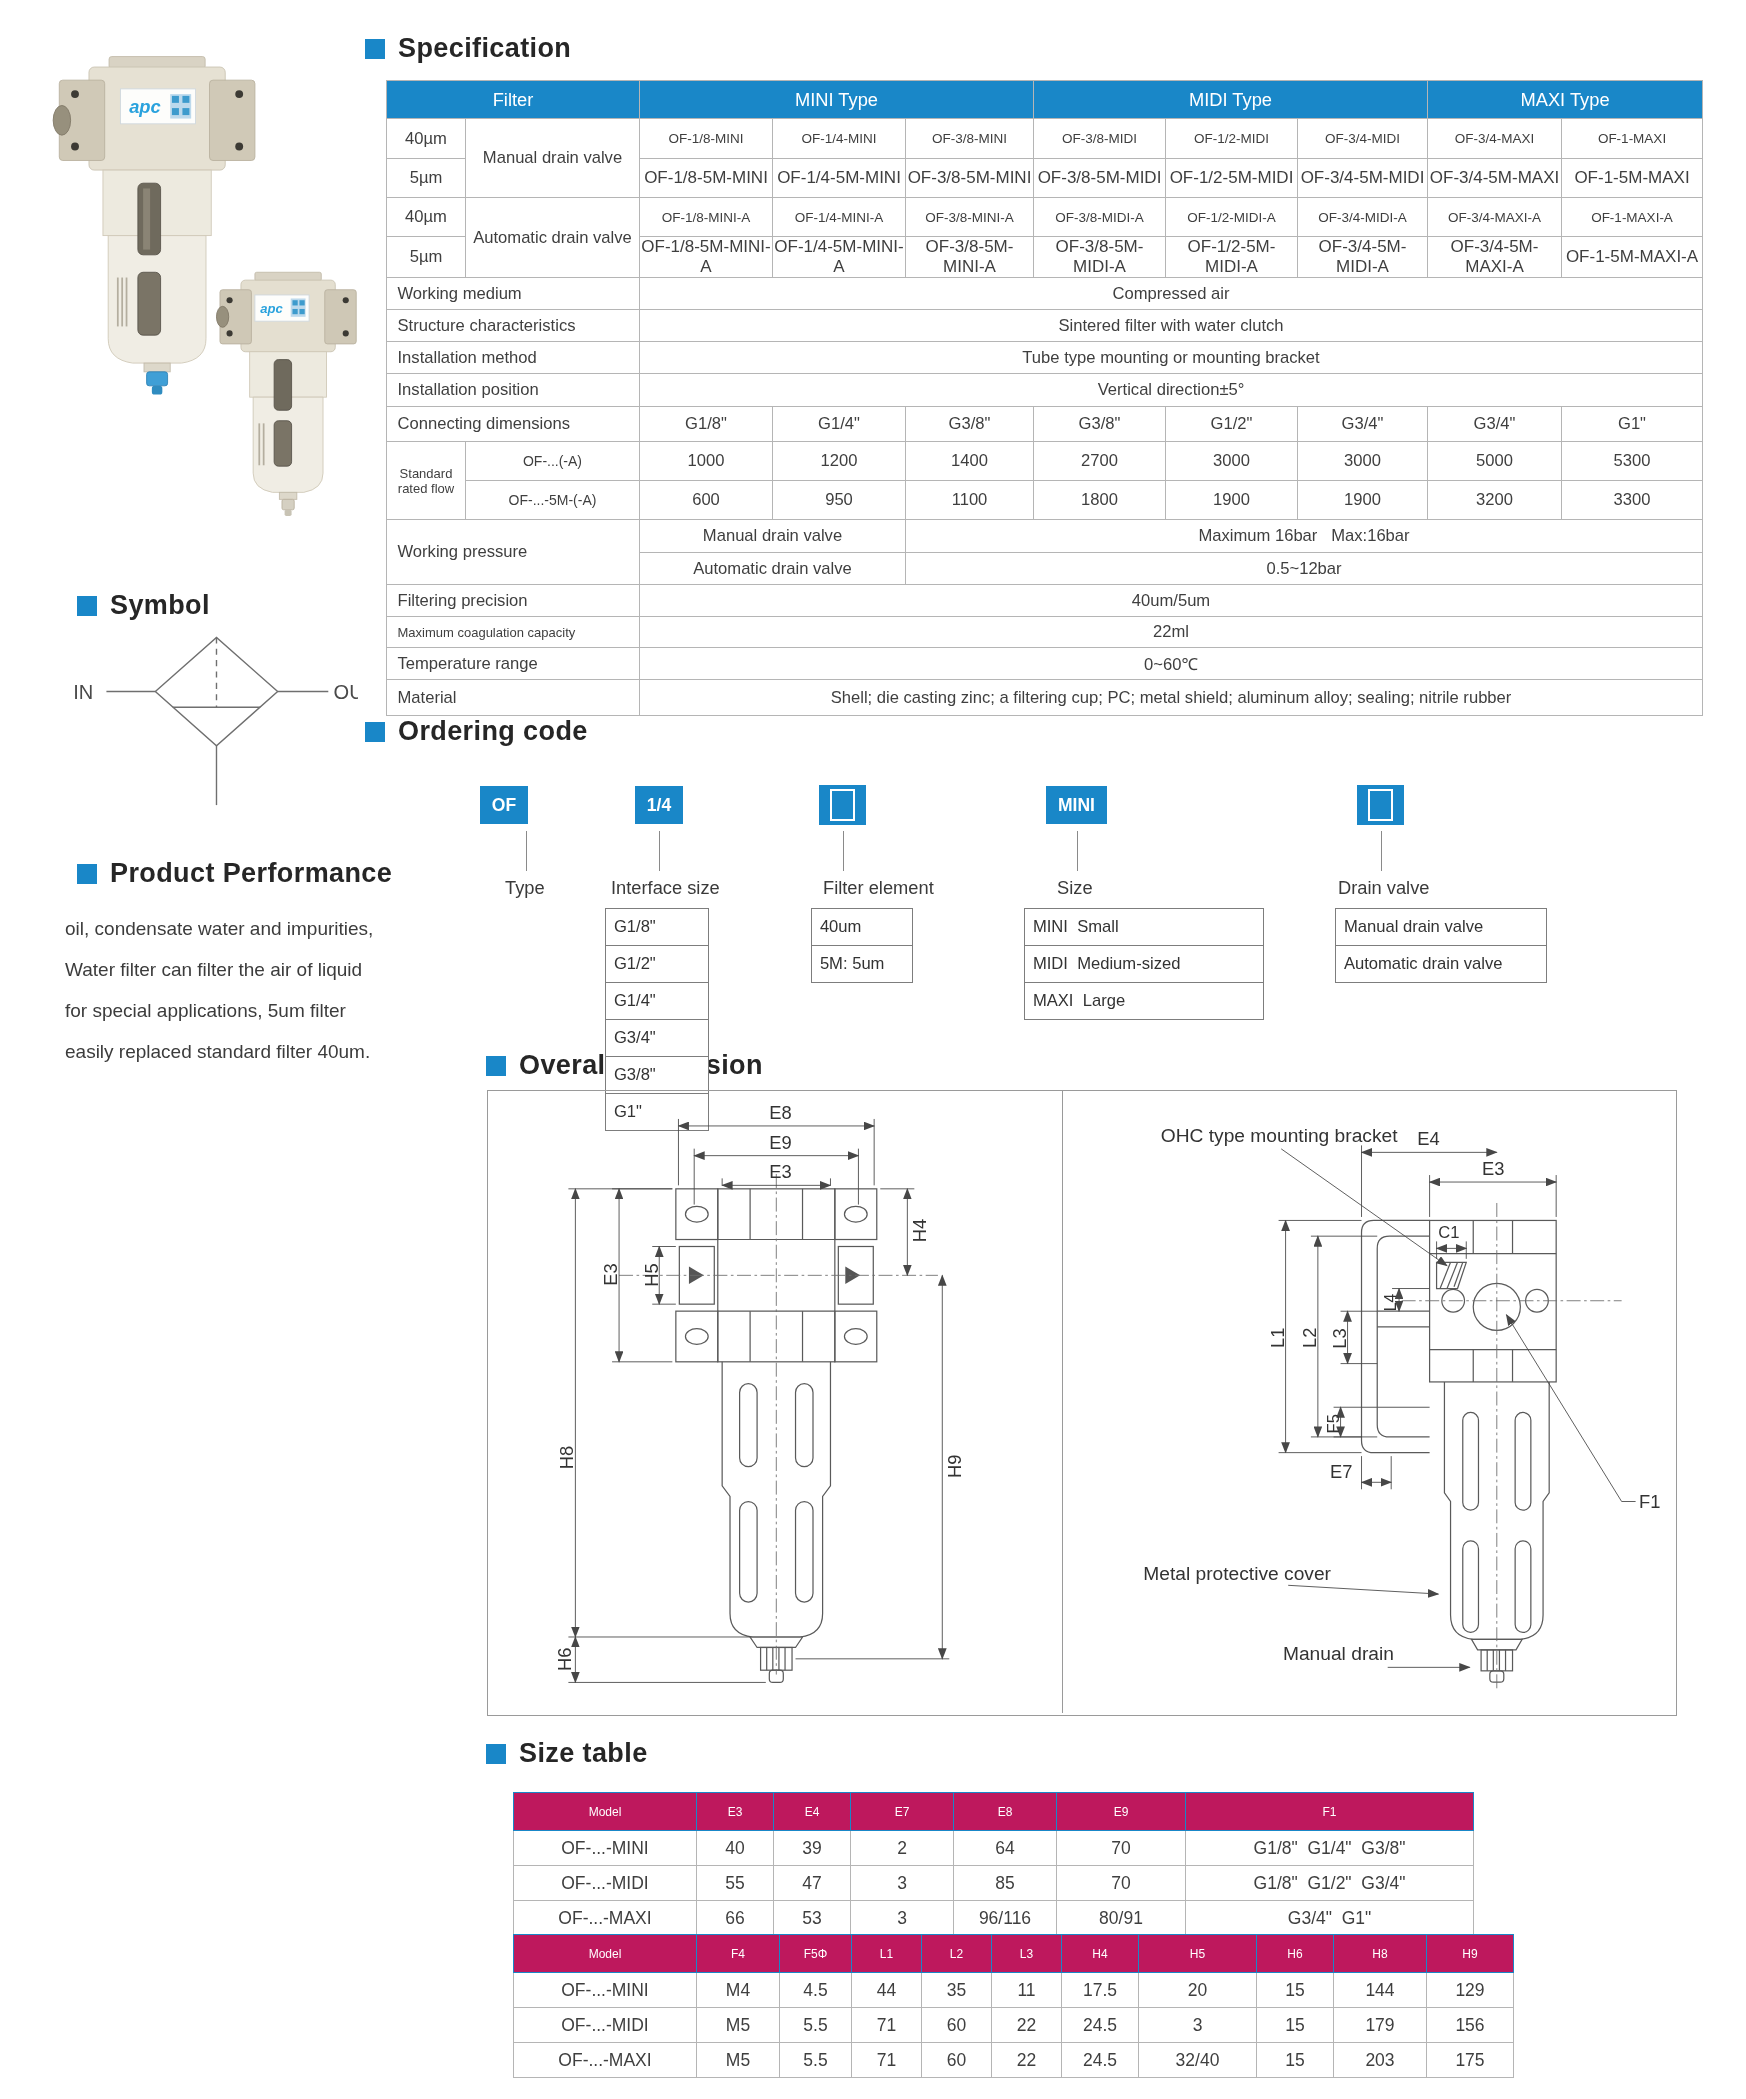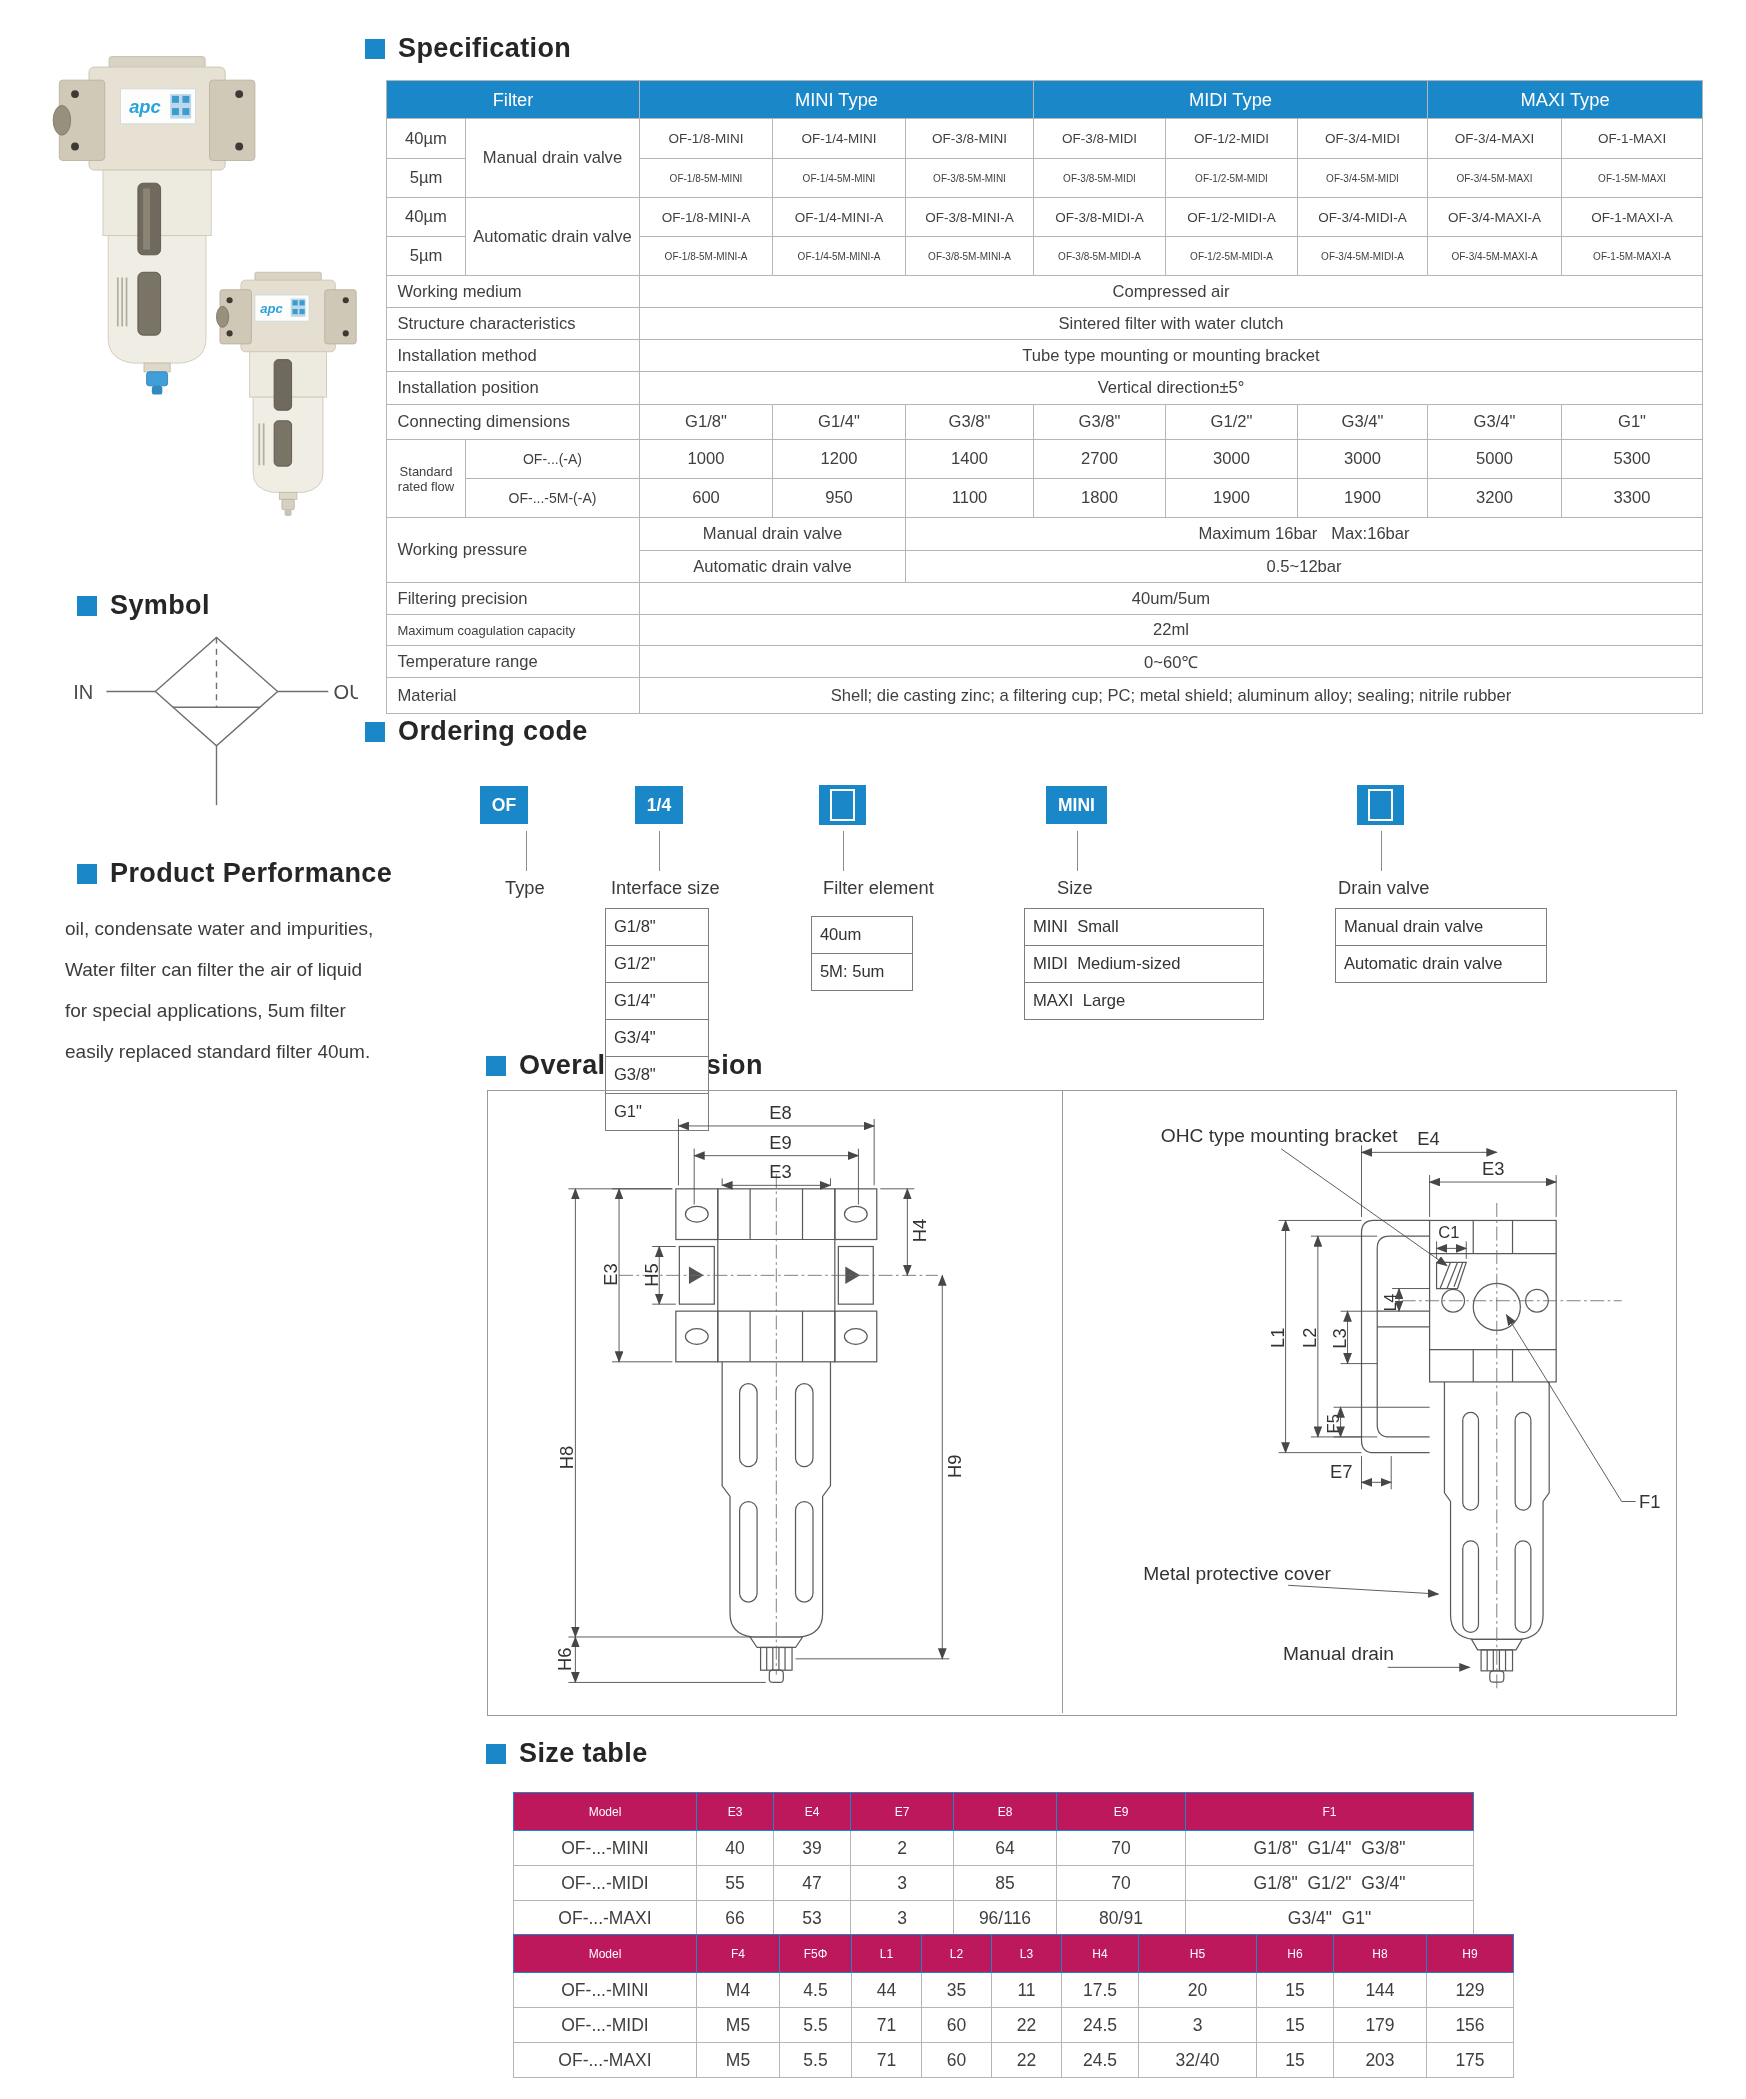--- a/index.html
+++ b/index.html
@@ -19,7 +19,7 @@
   #spec-table td.blue{background:#1987c8;color:#ffffff;font-size:18.3px;}
   #spec-table td.lbl{text-align:left;padding-left:10.5px;}
   #spec-table td.md{font-size:13.5px;padding:0 1.7px;}
-  #spec-table td.sm{font-size:10px;padding:0 0.9px;}
+  #spec-table td.sm{font-size:17px;padding:0 0.9px;}
   #spec-table td.cond{font-size:13px;}
   #spec-table td.flowlbl{font-size:14px;padding:0 1.7px;}
 

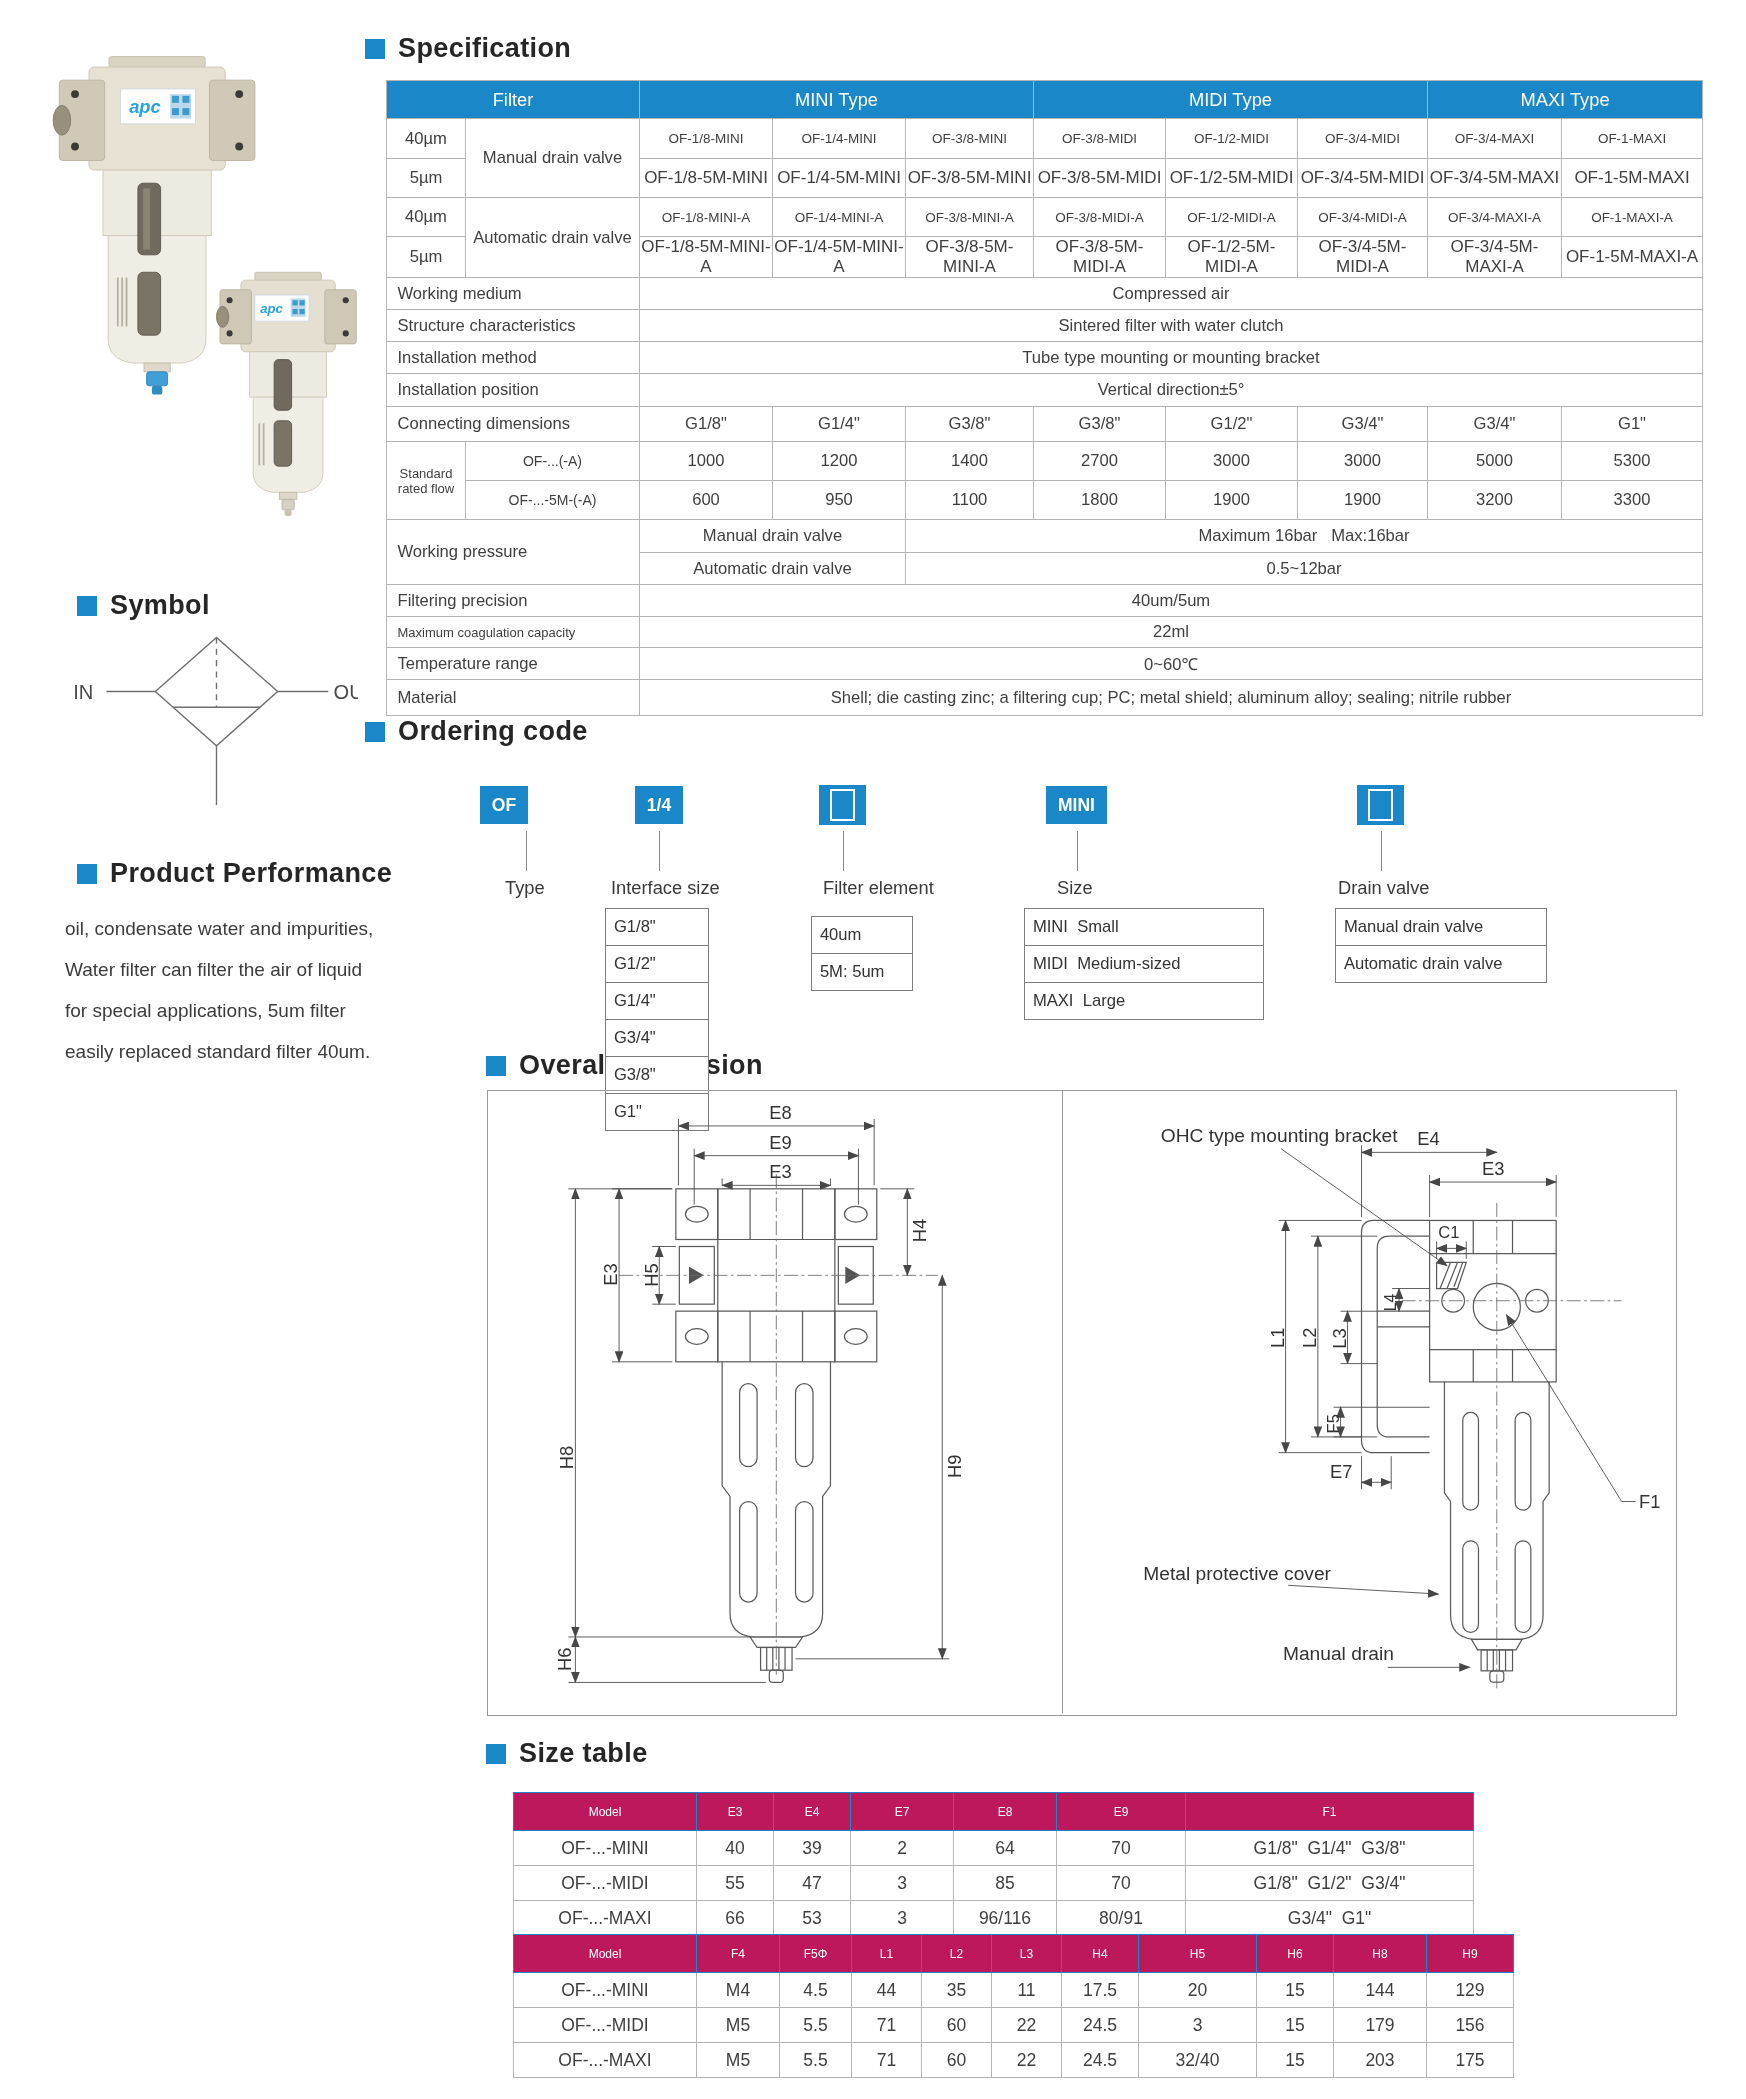--- a/index.html
+++ b/index.html
@@ -338,7 +338,7 @@
     <div>G3/8"</div>
     <div>G1"</div>
   </div>
-  <div class="ord-list" style="left:811px;top:908px;width:100px;margin-top:8px;">
+  <div class="ord-list" style="left:811px;top:908px;width:100px;">
     <div>40um</div>
     <div>5M: 5um</div>
   </div>

